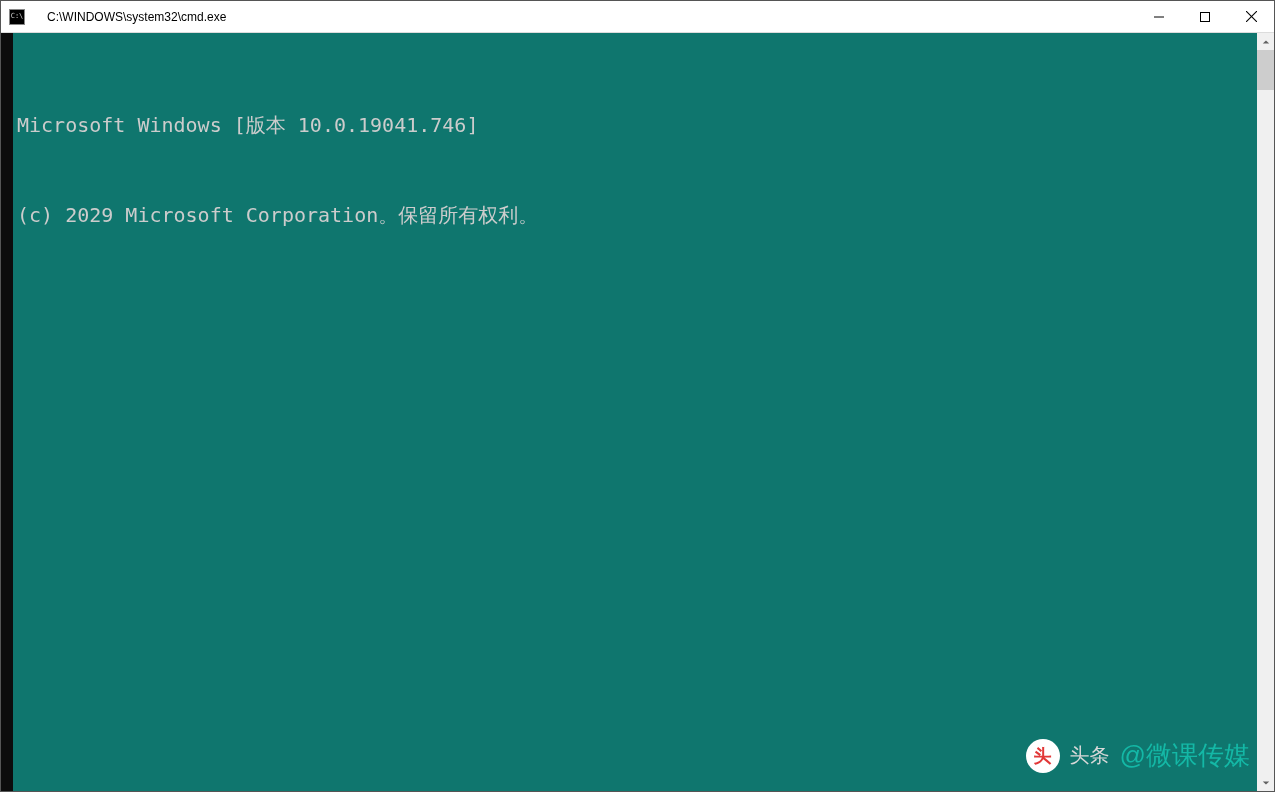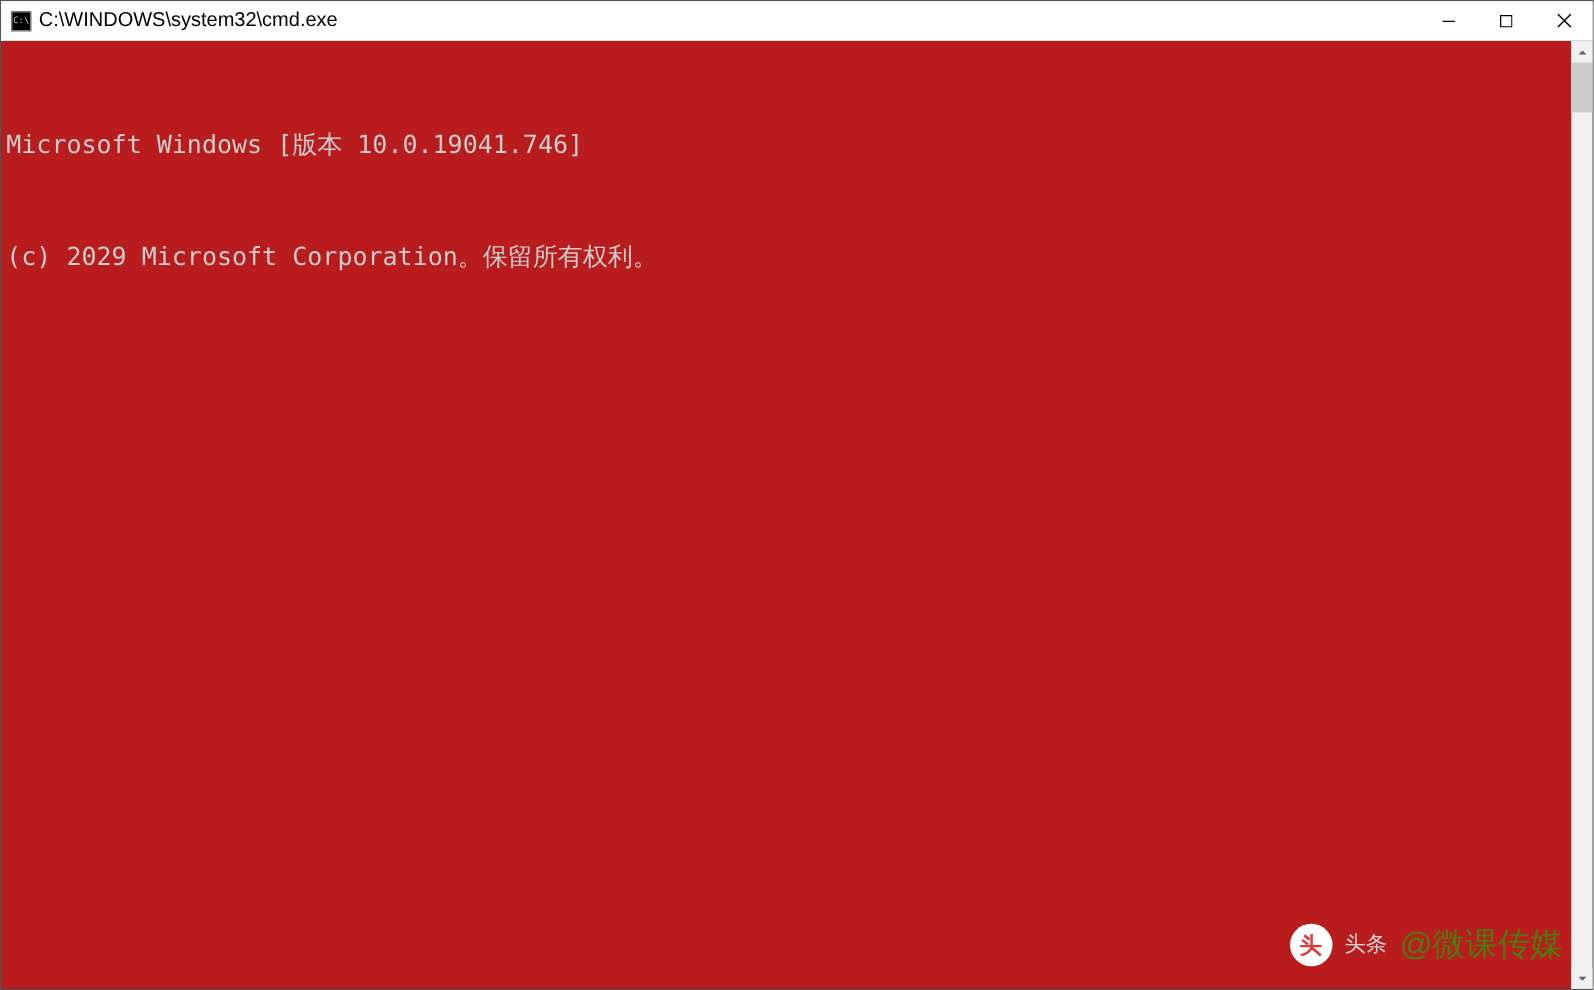--- a/index.html
+++ b/index.html
@@ -52,8 +52,9 @@
       line-height: 1;
     }
     .title-text {
-      font-size: 16px;
+      font-size: 12px;
       color: #000;
+      margin-left: 16px;
     }
     .titlebar-controls {
       display: flex;

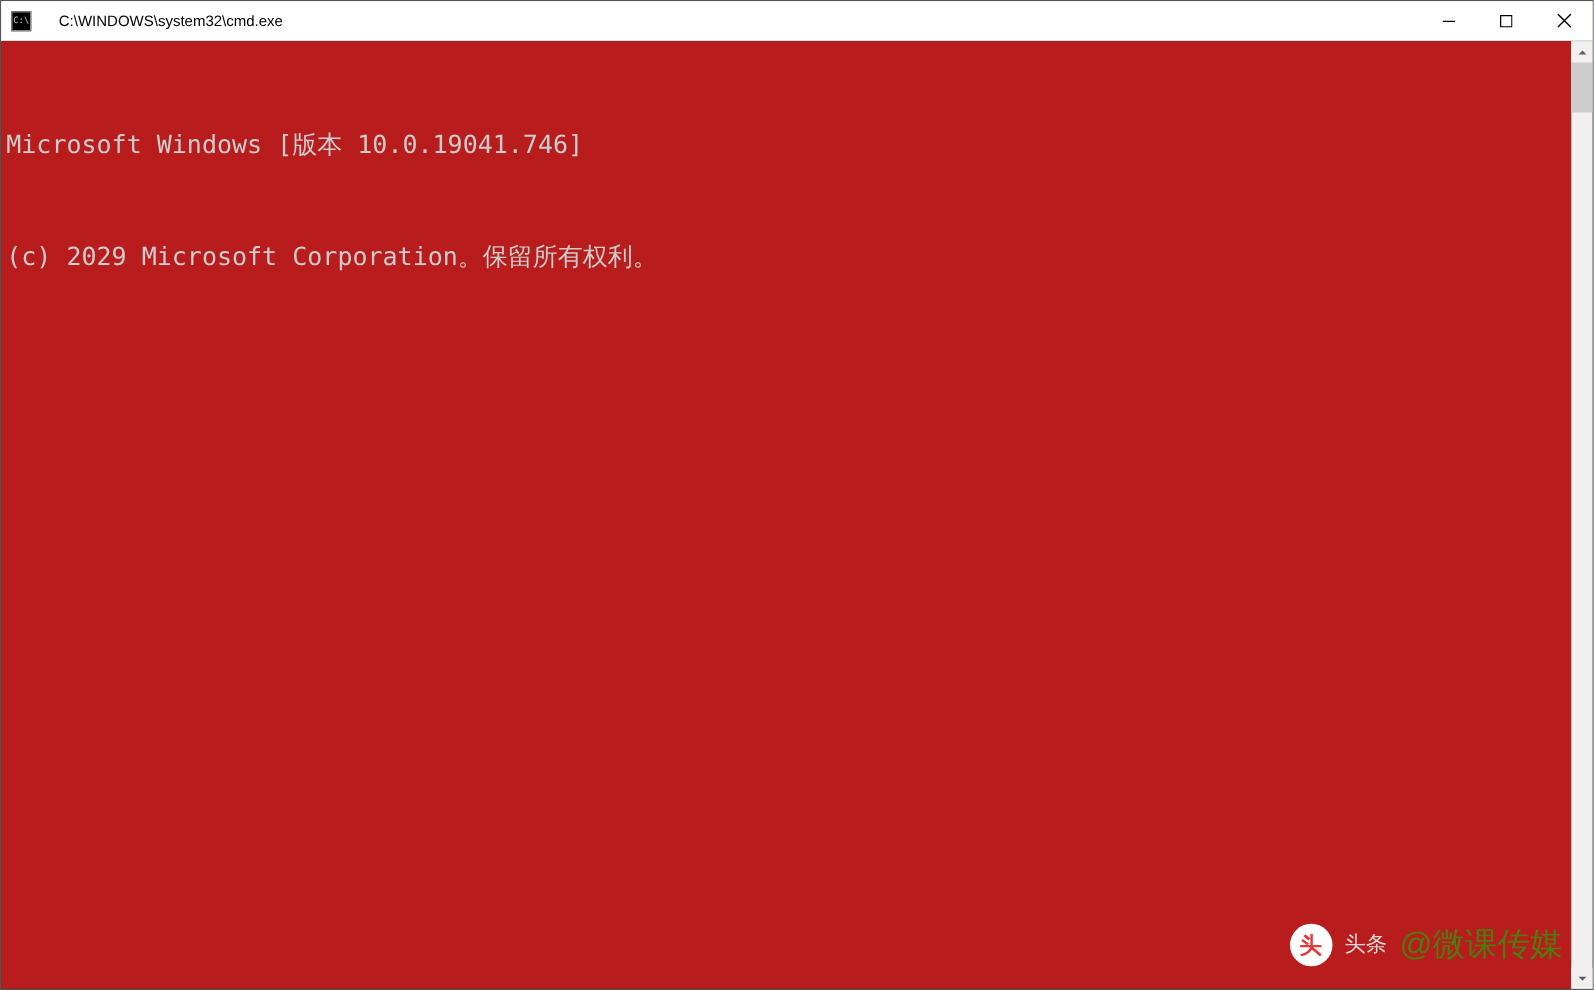--- a/index.html
+++ b/index.html
@@ -89,14 +89,15 @@
     }
     .terminal {
       flex: 1;
-      background: #b91c1c;
+      background: #0f766e;
       color: #cccccc;
       font-family: "NSimSun", "SimSun", "Consolas", monospace;
       font-size: 20px;
       line-height: 30px;
-      padding: 7px 0 0 4px;
+      padding: 17px 0 0 4px;
       white-space: pre;
       overflow: hidden;
+      margin-left: 12px;
     }
     .terminal-line {
       min-height: 30px;

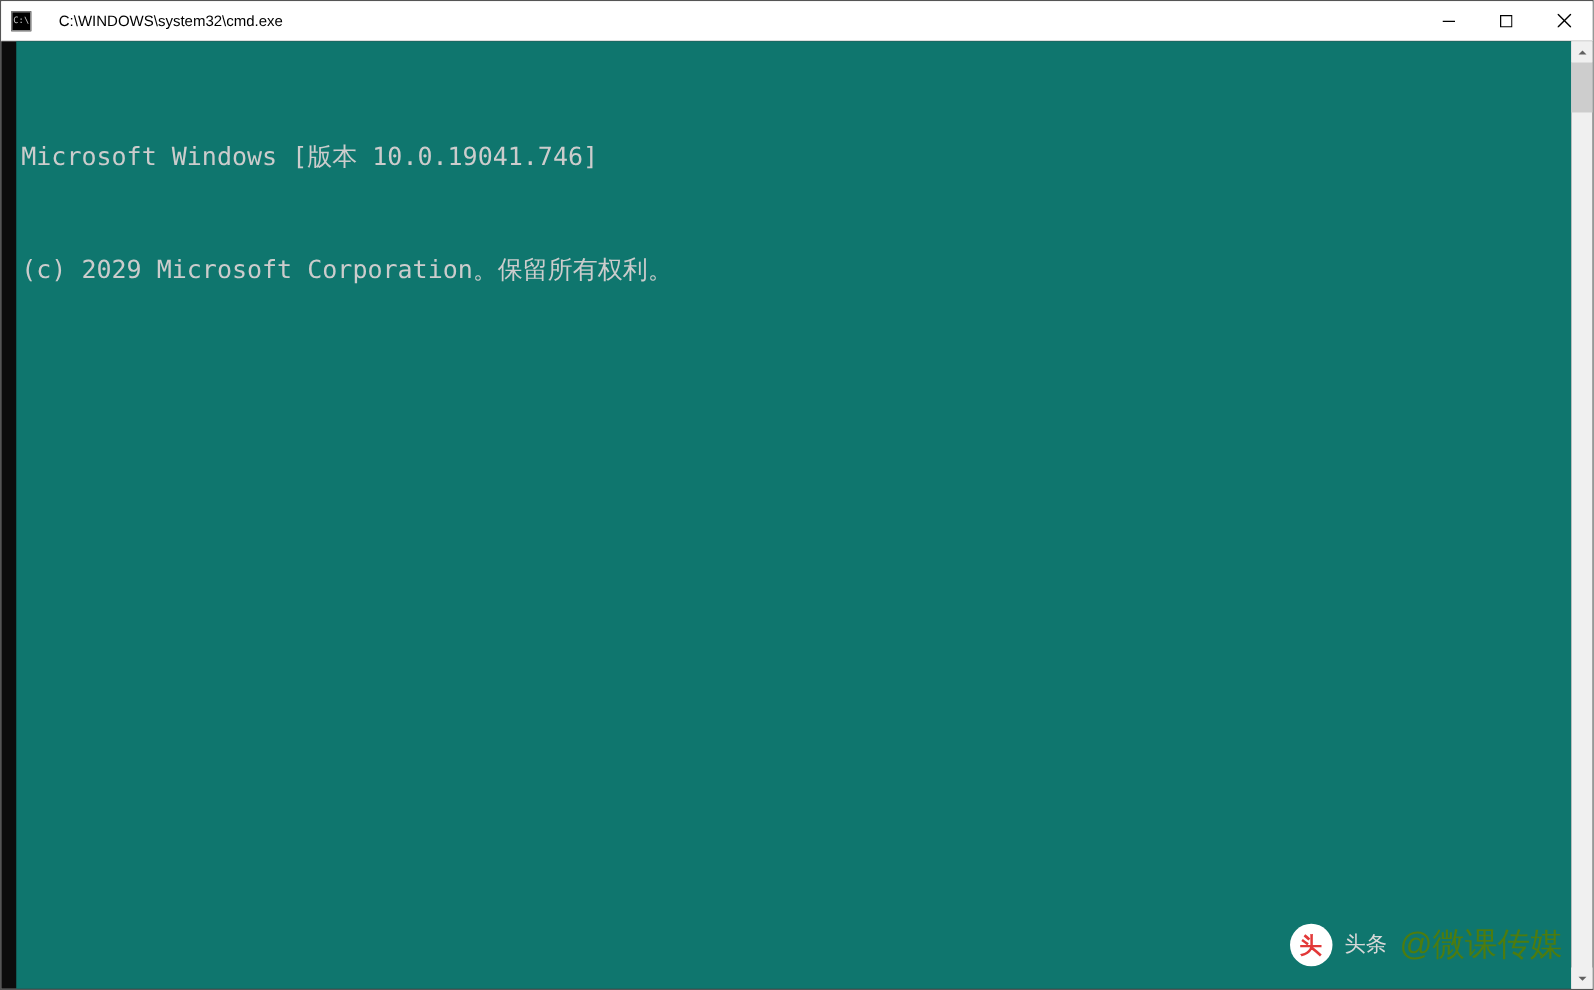--- a/index.html
+++ b/index.html
@@ -157,7 +157,7 @@
       font-family: "Microsoft YaHei", sans-serif;
     }
     .watermark-prefix {
-      font-size: 17px;
+      font-size: 20px;
       font-weight: 400;
       color: #d8d8d8;
     }

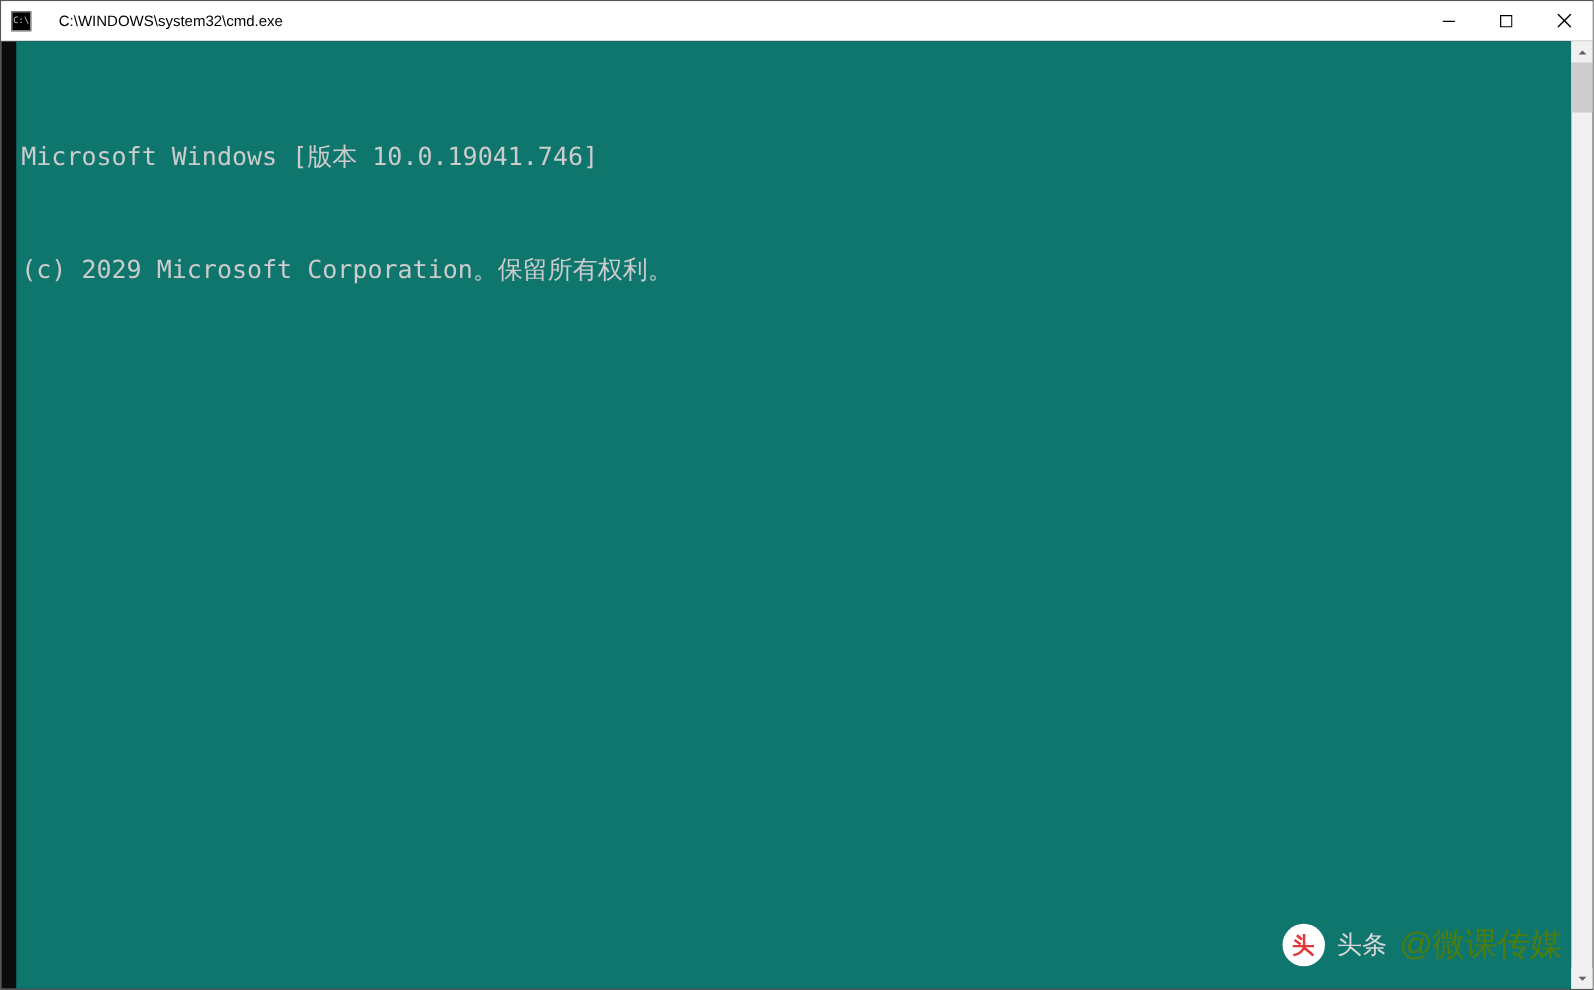--- a/index.html
+++ b/index.html
@@ -164,7 +164,7 @@
     .watermark-text {
       font-size: 26px;
       font-weight: 500;
-      color: #4d7c0f;
+      color: #14b8a6;
     }
   </style>
 </head>

